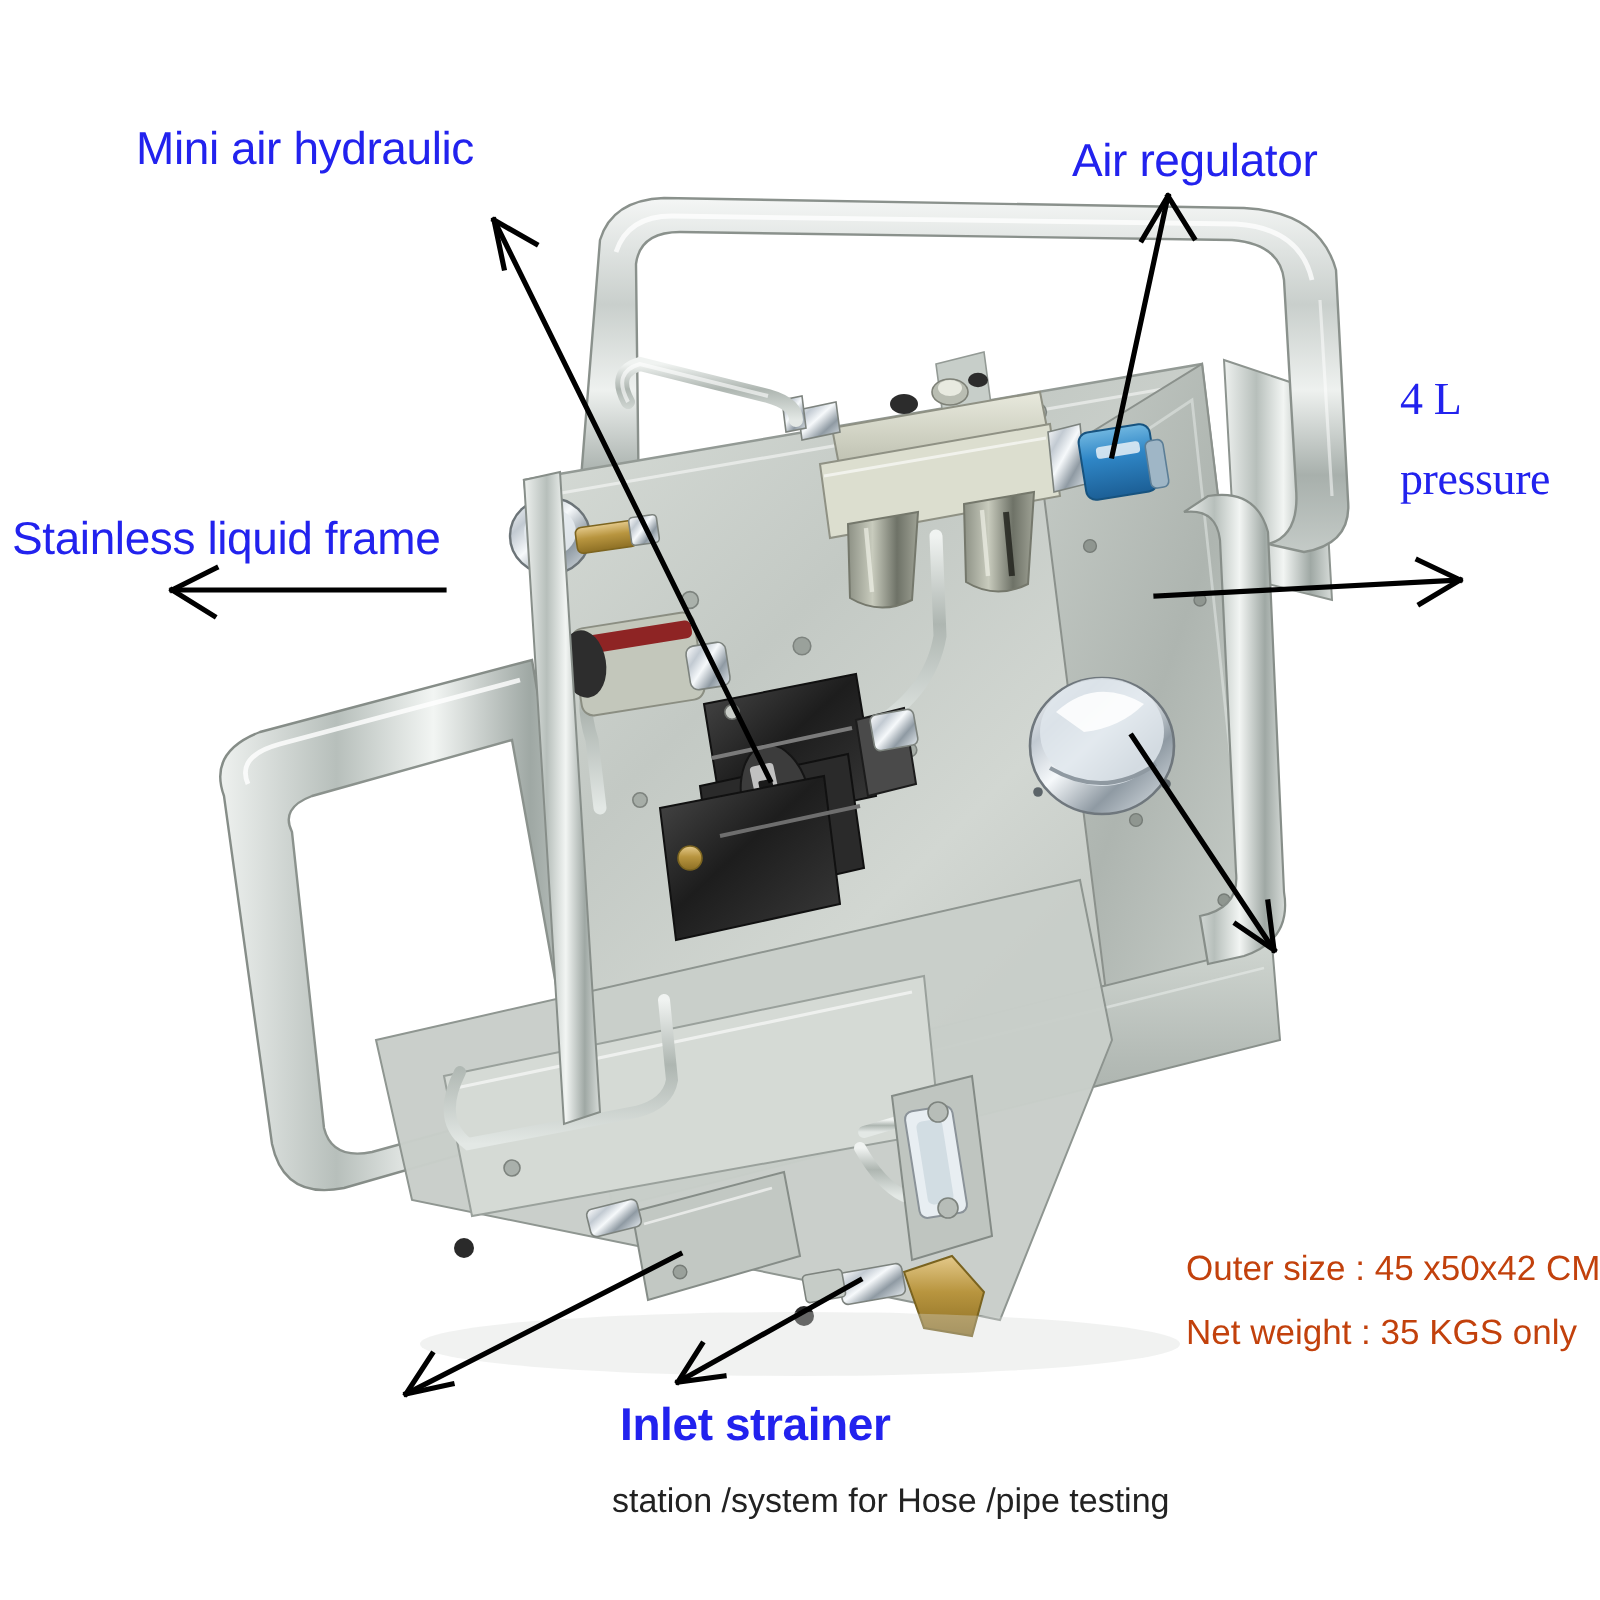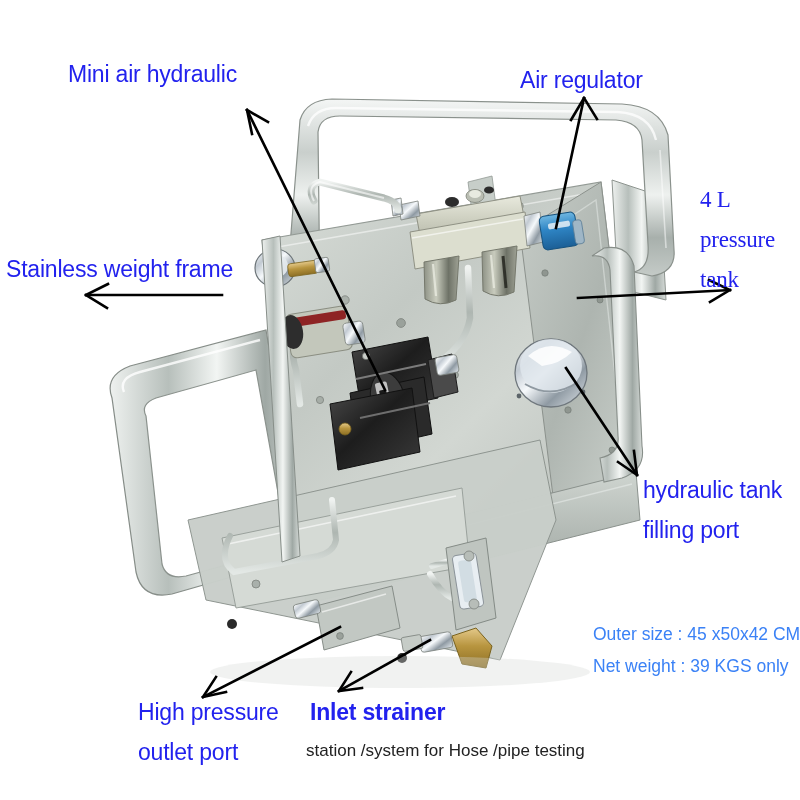--- a/index.html
+++ b/index.html
@@ -349,7 +349,7 @@
     <div>Mini air hydraulic</div>
   </div>
 
-  <div class="anno" style="left:520px; top:60px;">
+  <div class="anno" style="left:536px; top:60px;">
     <div>Air regulator</div>
   </div>
 

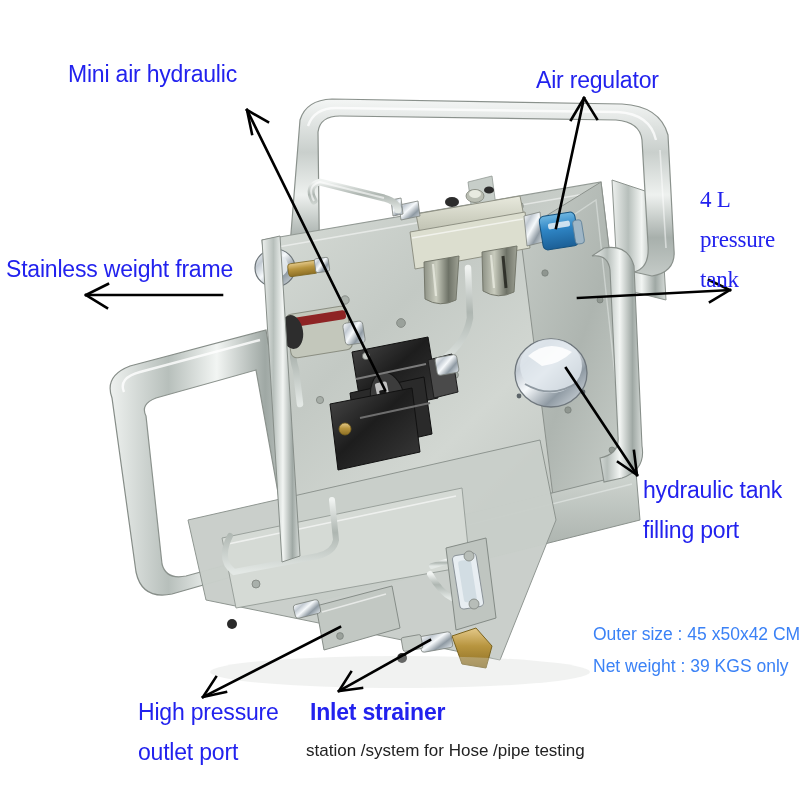--- a/index.html
+++ b/index.html
@@ -360,7 +360,7 @@
   </div>
 
   <div class="anno" style="left:6px; top:249px;">
-    <div>Stainless weight frame</div>
+    <div>Stainless liquid frame</div>
   </div>
 
   <div class="anno" style="left:643px; top:470px;">

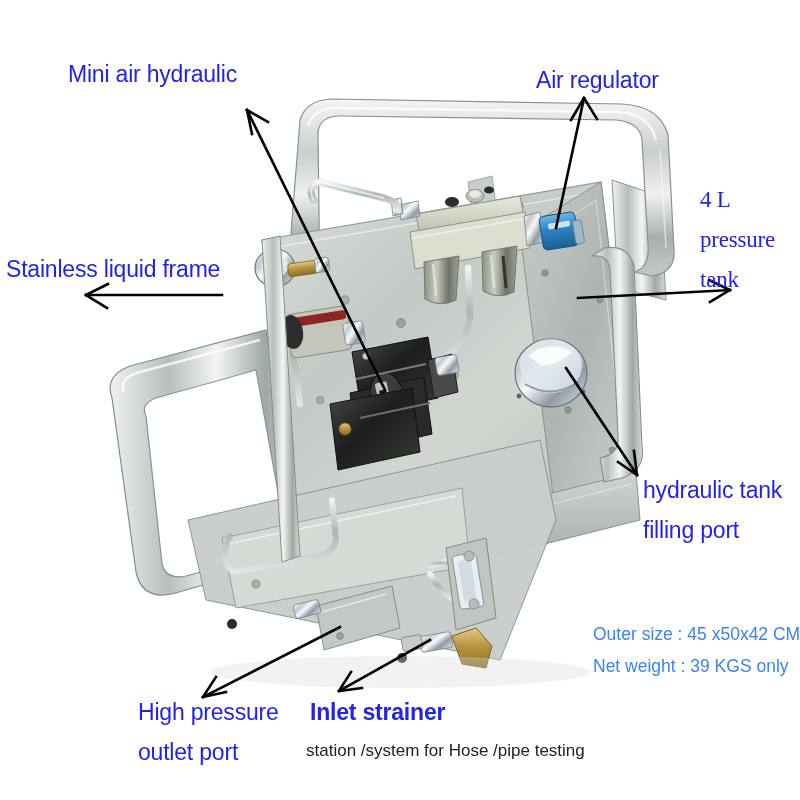--- a/index.html
+++ b/index.html
@@ -356,7 +356,6 @@
   <div class="anno" style="left:700px; top:180px;font-family:Liberation Serif, serif;">
     <div>4 L</div>
     <div>pressure</div>
-    <div>tank</div>
   </div>
 
   <div class="anno" style="left:6px; top:249px;">

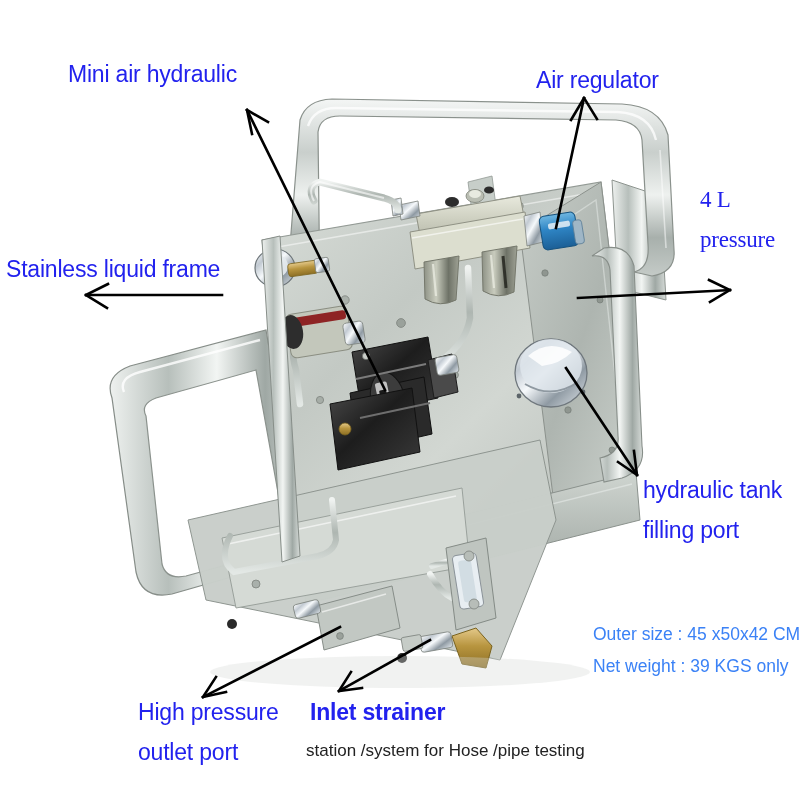--- a/index.html
+++ b/index.html
@@ -362,10 +362,6 @@
     <div>Stainless liquid frame</div>
   </div>
 
-  <div class="anno" style="left:643px; top:470px;">
-    <div>hydraulic tank</div>
-    <div>filling port</div>
-  </div>
 
   <div class="anno" style="left:138px; top:692px;">
     <div>High pressure</div>

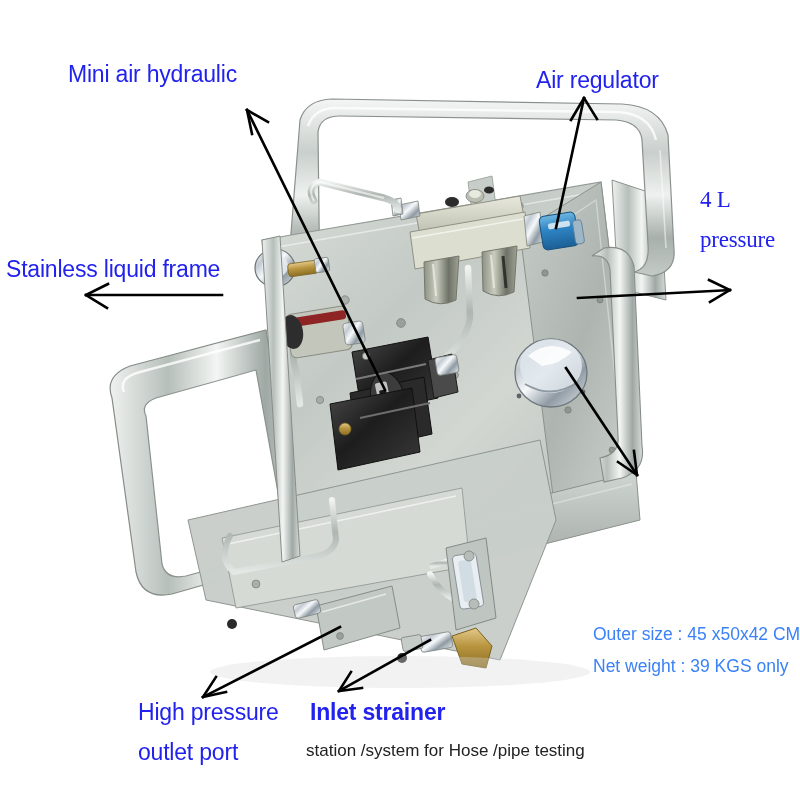--- a/index.html
+++ b/index.html
@@ -28,7 +28,7 @@
   }
   .spec {
     position: absolute;
-    color: #3b82f6;
+    color: #c2410c;
     font-size: 17.5px;
     line-height: 32px;
     white-space: nowrap;

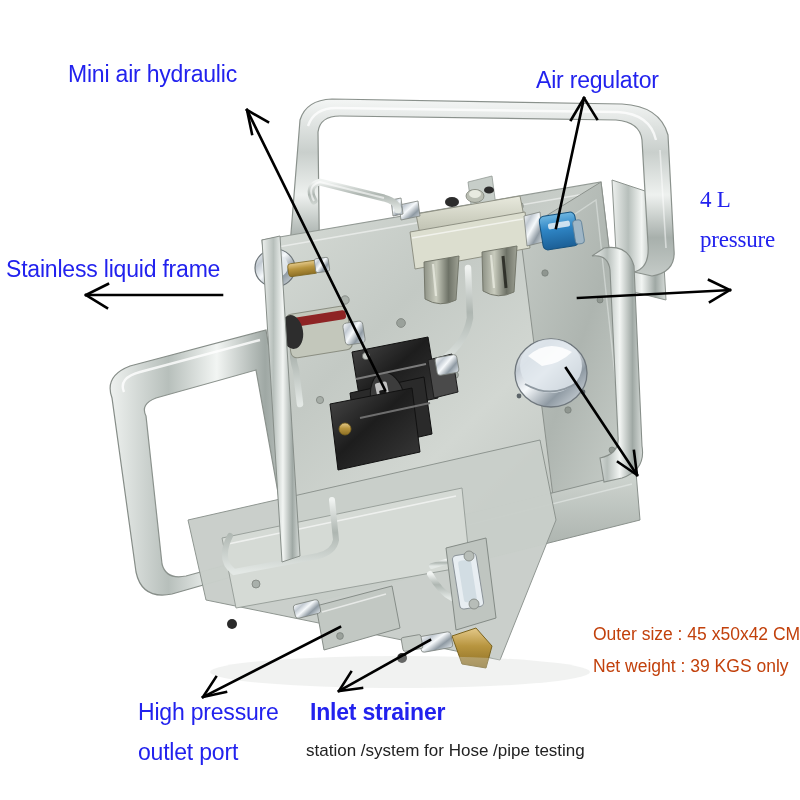--- a/index.html
+++ b/index.html
@@ -374,7 +374,7 @@
 
   <div class="spec" style="left:593px; top:618px;">
     <div>Outer size : 45 x50x42 CM</div>
-    <div>Net weight : 39 KGS only</div>
+    <div>Net weight : 35 KGS only</div>
   </div>
 
   <div class="caption" style="left:306px; top:733px;">

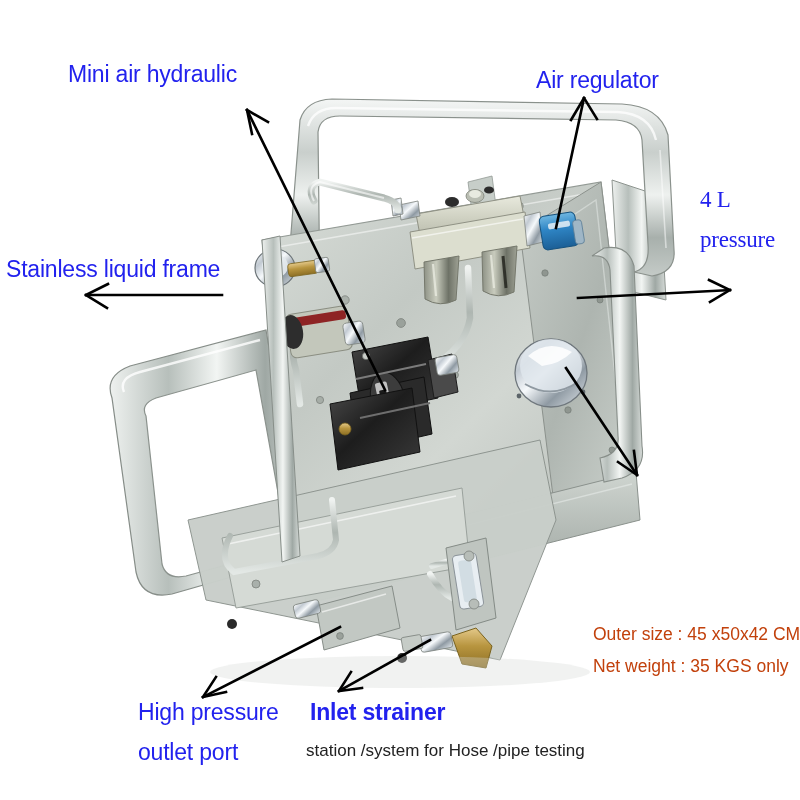--- a/index.html
+++ b/index.html
@@ -363,10 +363,6 @@
   </div>
 
 
-  <div class="anno" style="left:138px; top:692px;">
-    <div>High pressure</div>
-    <div>outlet port</div>
-  </div>
 
   <div class="anno" style="left:310px; top:692px;font-weight:bold;">
     <div>Inlet strainer</div>

